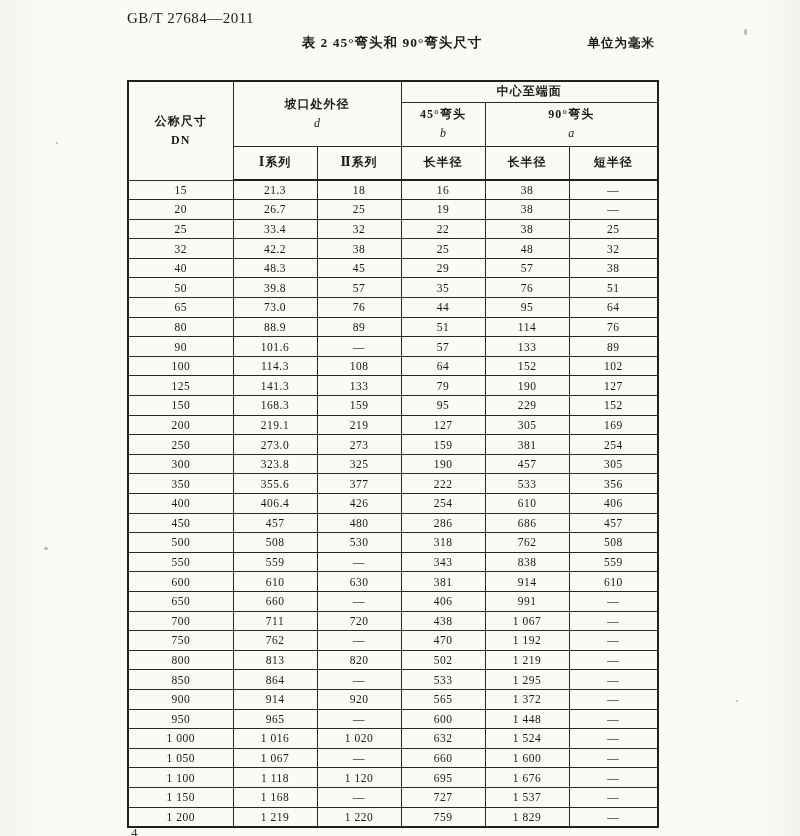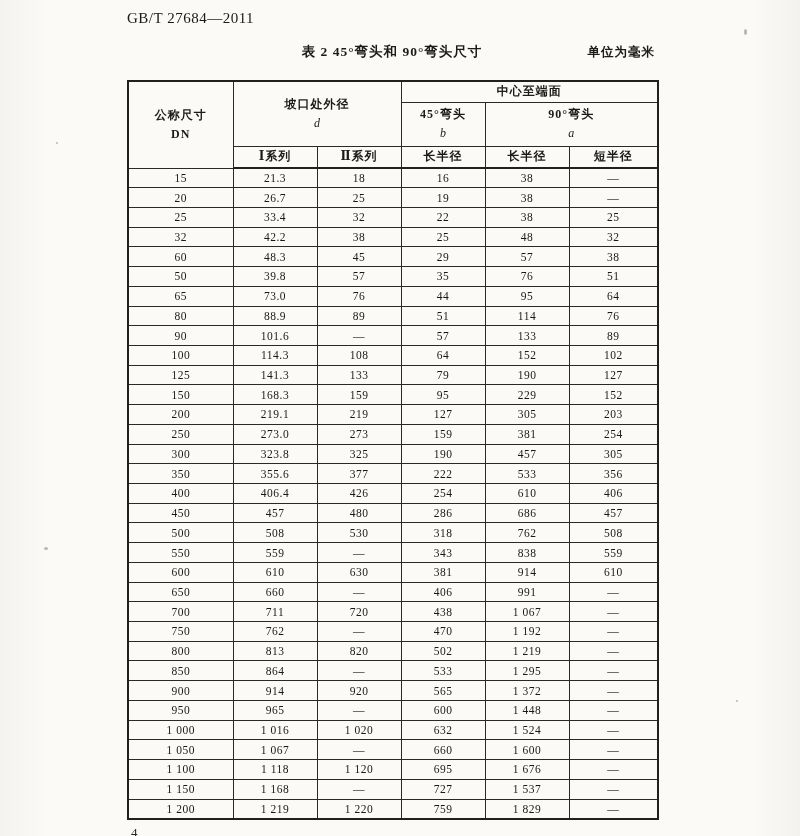--- a/index.html
+++ b/index.html
@@ -19,7 +19,7 @@
     color:#1a1917;
   }
   .caption-row {
-    position:absolute; left:127px; top:43px; width:530px; height:18px;
+    position:absolute; left:127px; top:34px; width:530px; height:18px;
   }
   .caption {
     position:absolute; left:0; right:0; text-align:center;

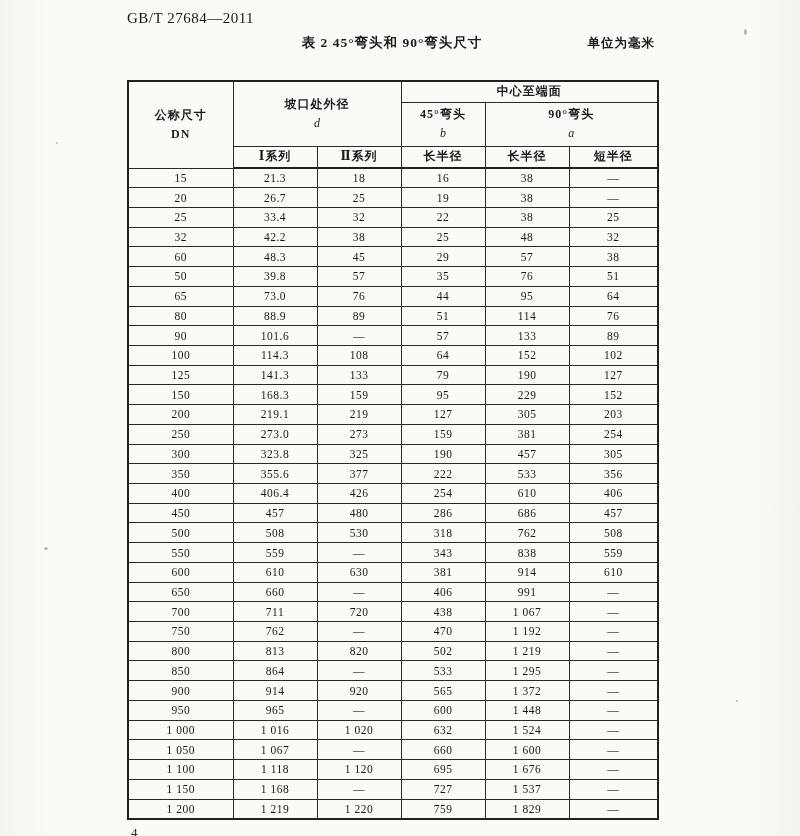--- a/index.html
+++ b/index.html
@@ -45,7 +45,7 @@
   }
   .tbl thead tr.h1 { height:21px; }
   .tbl thead tr.h2 { height:44px; }
-  .tbl thead tr.h3 { height:22px; }
+  .tbl thead tr.h3 { height:34px; }
   .tbl thead tr.h3 th { border-bottom:2px solid #22201d; }
   .tbl tbody tr { height:19.6px;margin-left:31px; }
   .tbl tbody td {

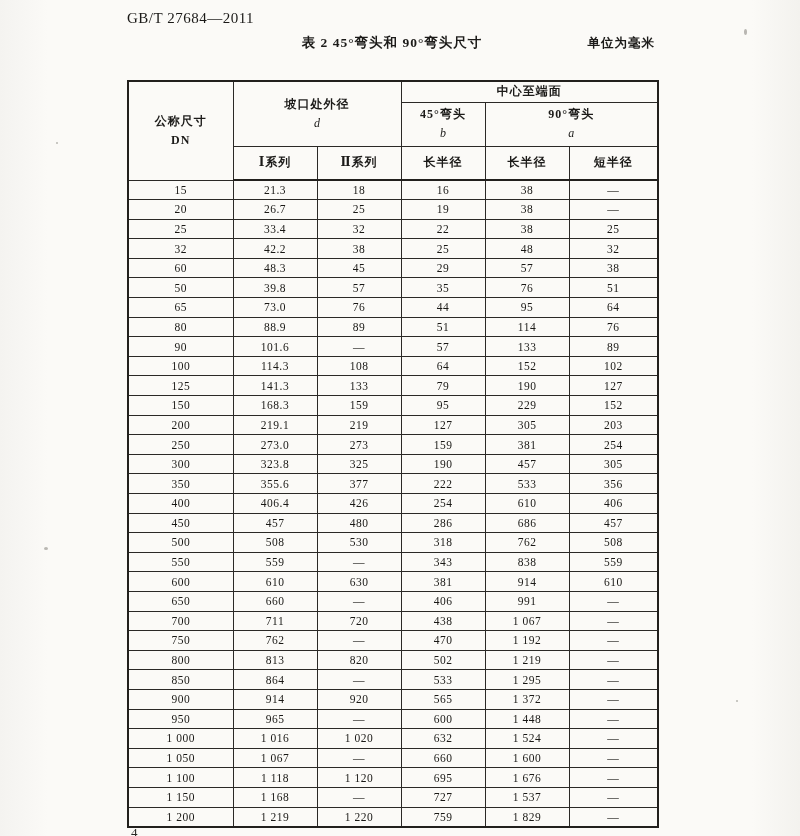--- a/index.html
+++ b/index.html
@@ -148,7 +148,7 @@
           <td>32</td>
         </tr>
         <tr>
-          <td>60</td>
+          <td>40</td>
           <td>48.3</td>
           <td>45</td>
           <td>29</td>

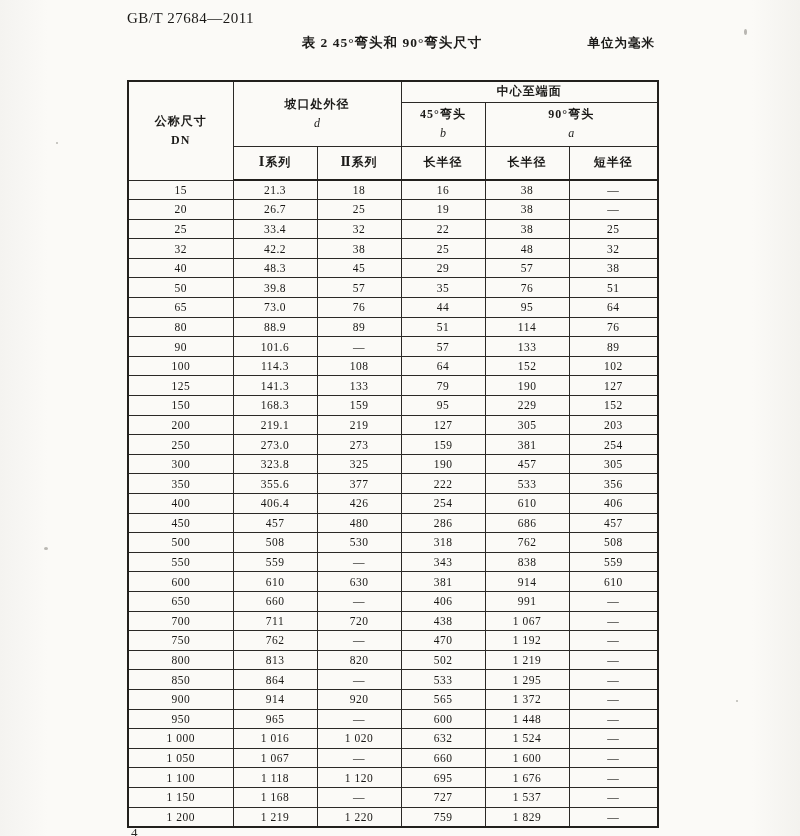--- a/index.html
+++ b/index.html
@@ -217,7 +217,7 @@
           <td>219</td>
           <td>127</td>
           <td>305</td>
-          <td>203</td>
+          <td>169</td>
         </tr>
         <tr>
           <td>250</td>

